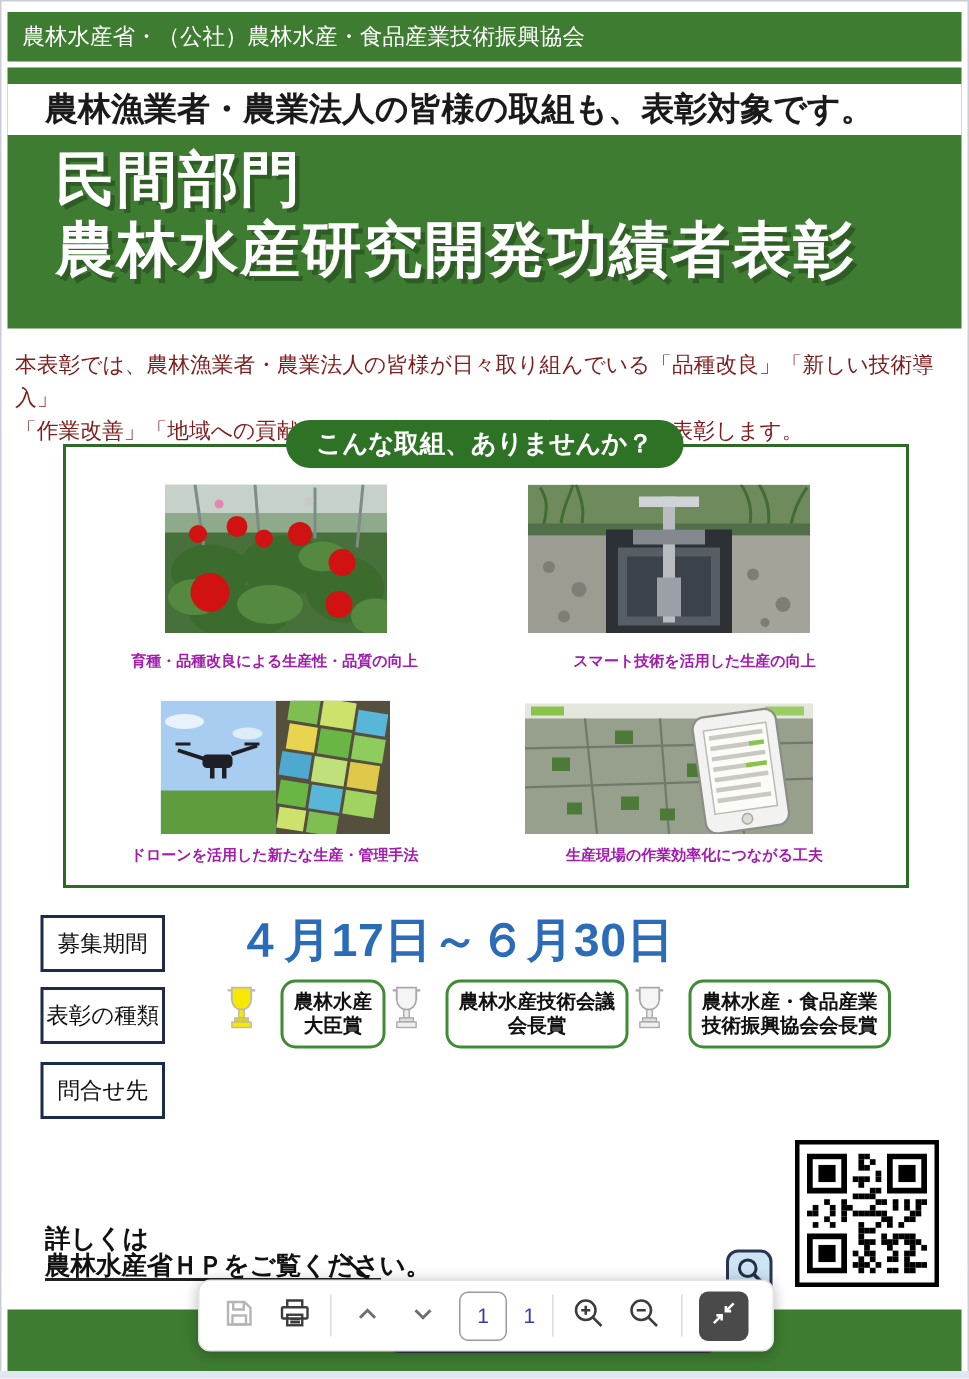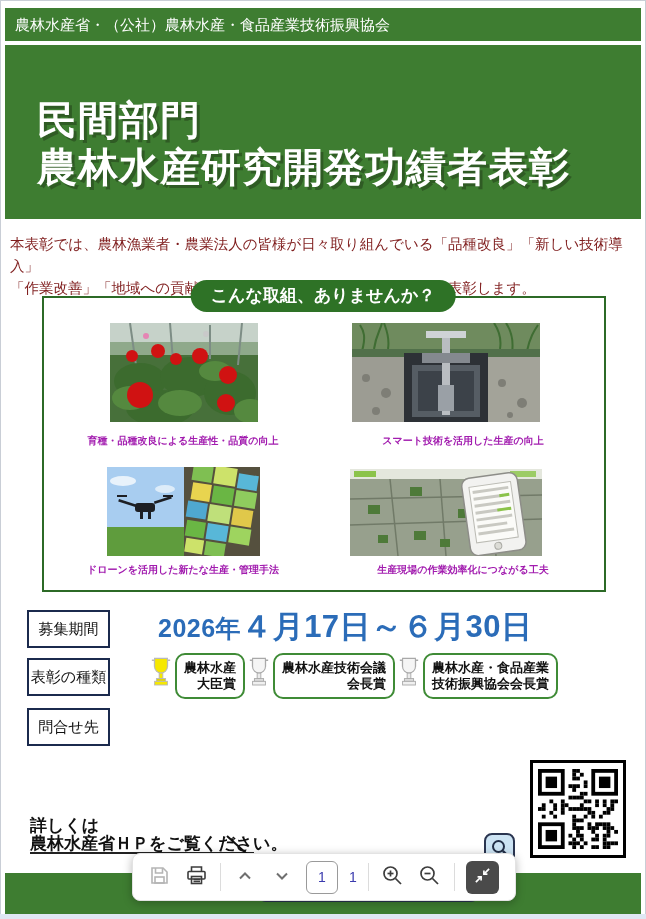--- a/index.html
+++ b/index.html
@@ -104,6 +104,7 @@
   <div class="topbar">農林水産省・（公社）農林水産・食品産業技術振興協会</div>
 
   <div class="hero">
+    <div class="tagline">農林漁業者・農業法人の皆様の取組も、表彰対象です。</div>
     <div class="hero-title">
       <div>民間部門</div>
       <div>農林水産研究開発功績者表彰</div>

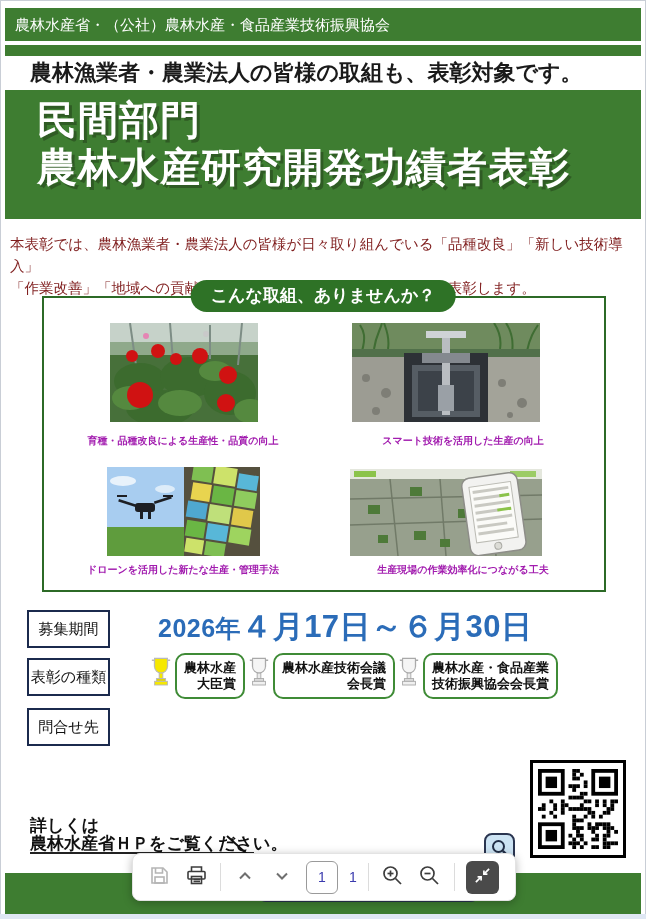--- a/index.html
+++ b/index.html
@@ -270,7 +270,6 @@
 
   <div class="label-box lb1">募集期間</div>
   <div class="date-row">
-    <span class="date-year">2026年</span>
     <span class="date-dates">４月17日～６月30日</span>
   </div>
 

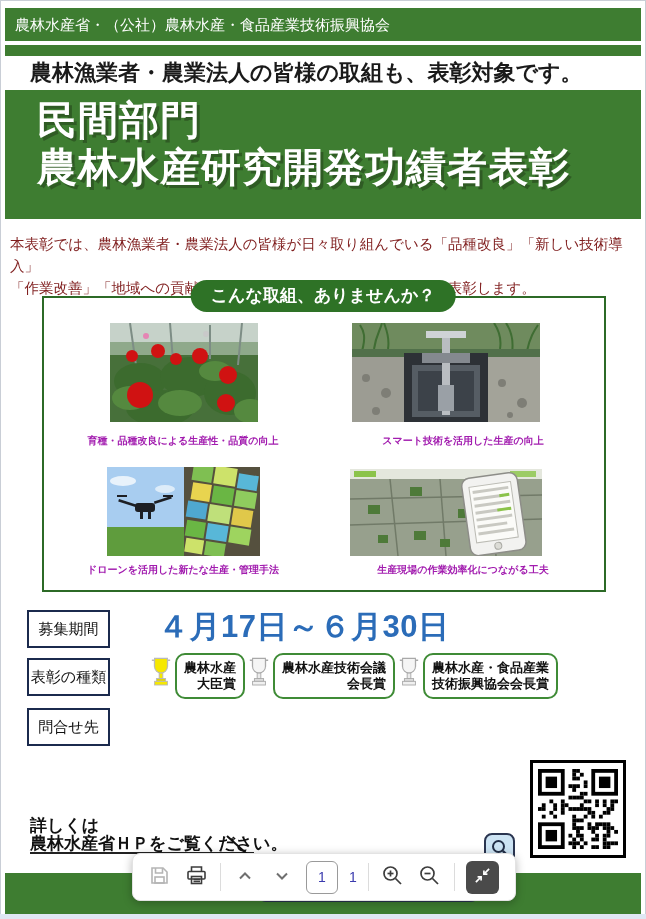--- a/index.html
+++ b/index.html
@@ -55,9 +55,9 @@
 
   .awards-row { position:absolute; left:150px; top:653px; display:flex; align-items:center; gap:3px; }
   .award-box { border:2px solid #3f8b36; border-radius:10px; background:#fff; height:46px;
-               display:flex; flex-direction:column; align-items:flex-end; justify-content:center;
+               display:flex; flex-direction:column; align-items:center; justify-content:center;
                font-size:13px; font-weight:600; color:#111; line-height:16px; padding:0 7px;
-               white-space:nowrap; }
+               white-space:nowrap;margin-left:12px; }
   .trophy { flex:none; }
 
   .contact { position:absolute; left:150px; top:706px; font-size:14px; line-height:18.6px; color:#111; }

